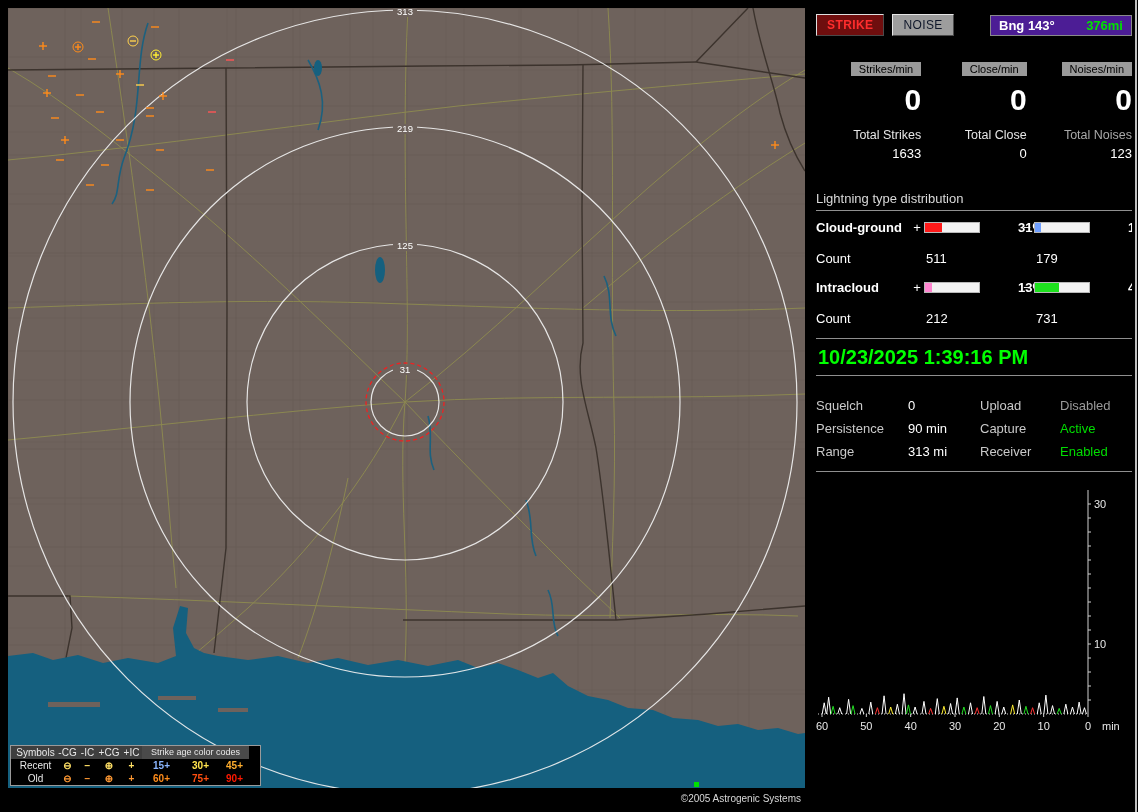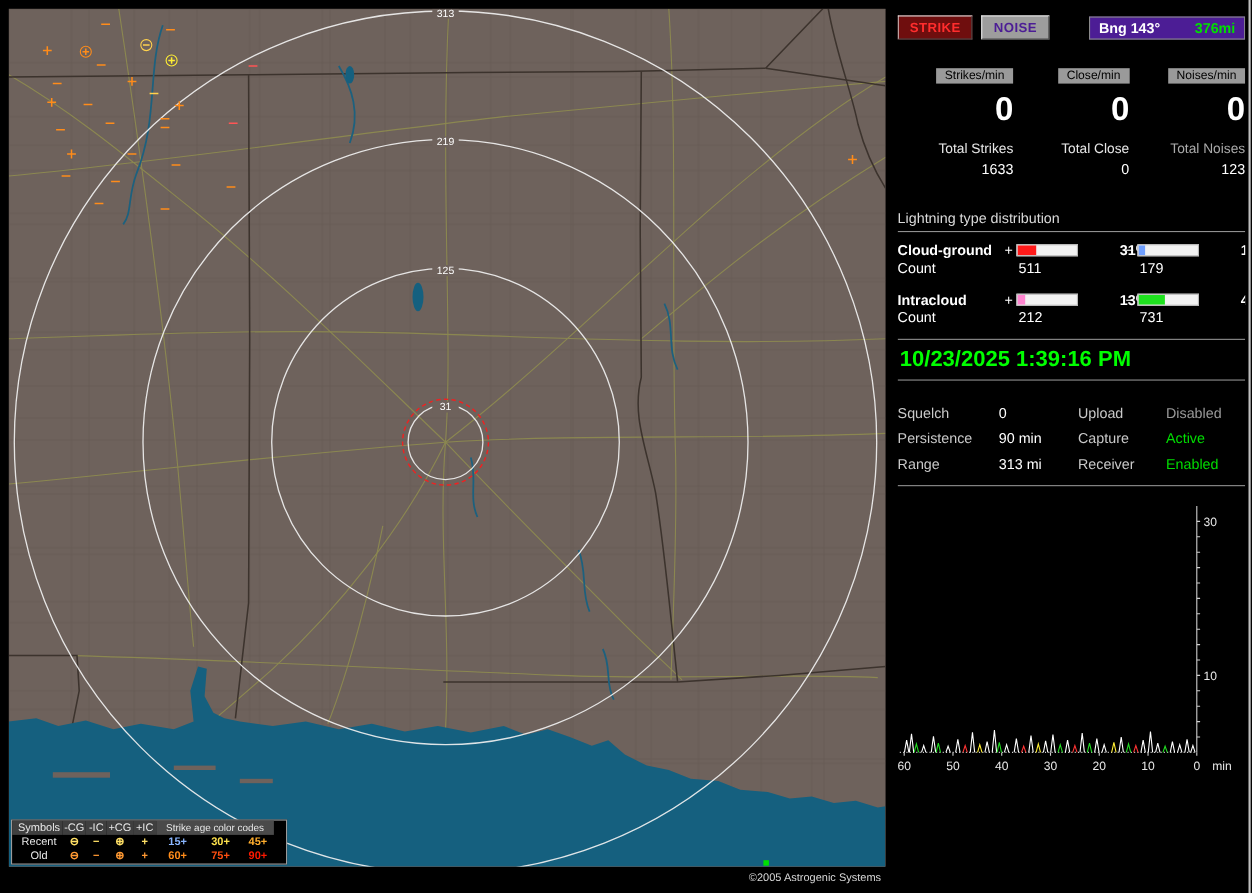--- a/index.html
+++ b/index.html
@@ -11,7 +11,7 @@
 .mode-row{display:flex;align-items:center;gap:8px;margin-top:6px;}
 button{font-family:inherit;cursor:pointer;}
 .btn-strike{background:#6f0e0e;color:#ff2d2d;font-weight:bold;font-size:12px;padding:3px 10px;border:1px solid;border-color:#dfdfdf #4a4a4a #4a4a4a #dfdfdf;letter-spacing:.4px;}
-.btn-noise{background:#9d9d9d;color:#4c1d95;font-weight:bold;font-size:12px;padding:3px 10px;border:1px solid;border-color:#e6e6e6 #4a4a4a #4a4a4a #e6e6e6;letter-spacing:.4px;}
+.btn-noise{background:#9d9d9d;color:#0f172a;font-weight:normal;font-size:12px;padding:3px 10px;border:1px solid;border-color:#e6e6e6 #4a4a4a #4a4a4a #e6e6e6;letter-spacing:.4px;}
 .bng-box{margin-left:auto;display:flex;justify-content:space-between;align-items:center;min-width:142px;background:#4c1d95;border:1px solid #8a8a8a;padding:2px 8px;font-weight:bold;font-size:13px;gap:8px;}
 .rates{display:flex;justify-content:space-between;margin-top:26px;text-align:center;}
 .rate-col{width:33.3%;display:flex;flex-direction:column;align-items:flex-end;}

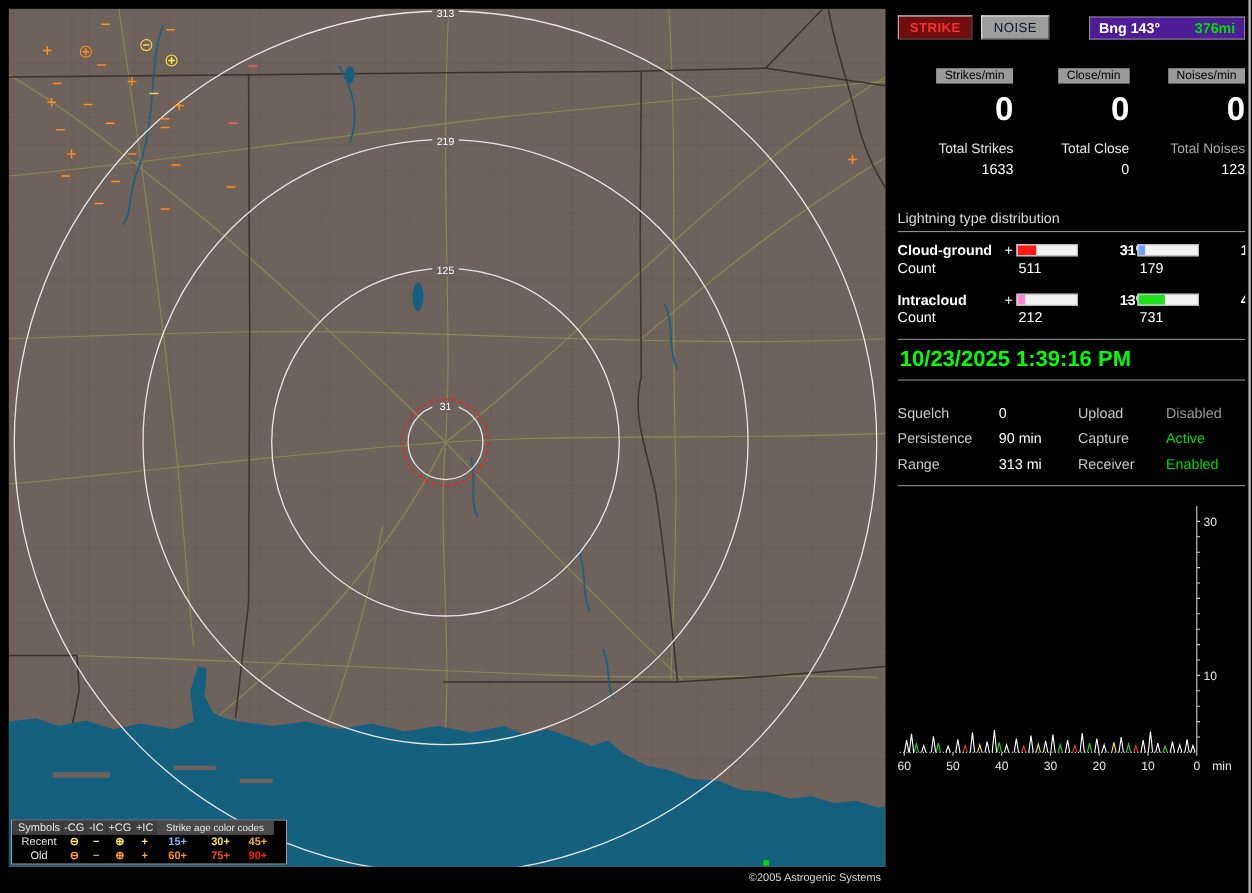--- a/index.html
+++ b/index.html
@@ -21,7 +21,7 @@
 .tot-value{font-size:13px;margin-top:4px;color:#fff;}
 .dist-title{margin-top:30px;color:#d9d9d9;font-size:13px;padding-bottom:4px;border-bottom:1px solid #909090;}
 .dist-grid{display:grid;grid-template-columns:94px 14px 56px 40px 14px 56px 42px;align-items:center;margin-top:9px;}
-.count-row{margin-top:1px;}
+.count-row{margin-top:16px;}
 .d-name{font-weight:bold;}
 .count-row .d-name{font-weight:normal;}
 .d-bar{height:11px;background:#f2f2f2;border:1px solid #b8b8b8;display:block;overflow:hidden;}

